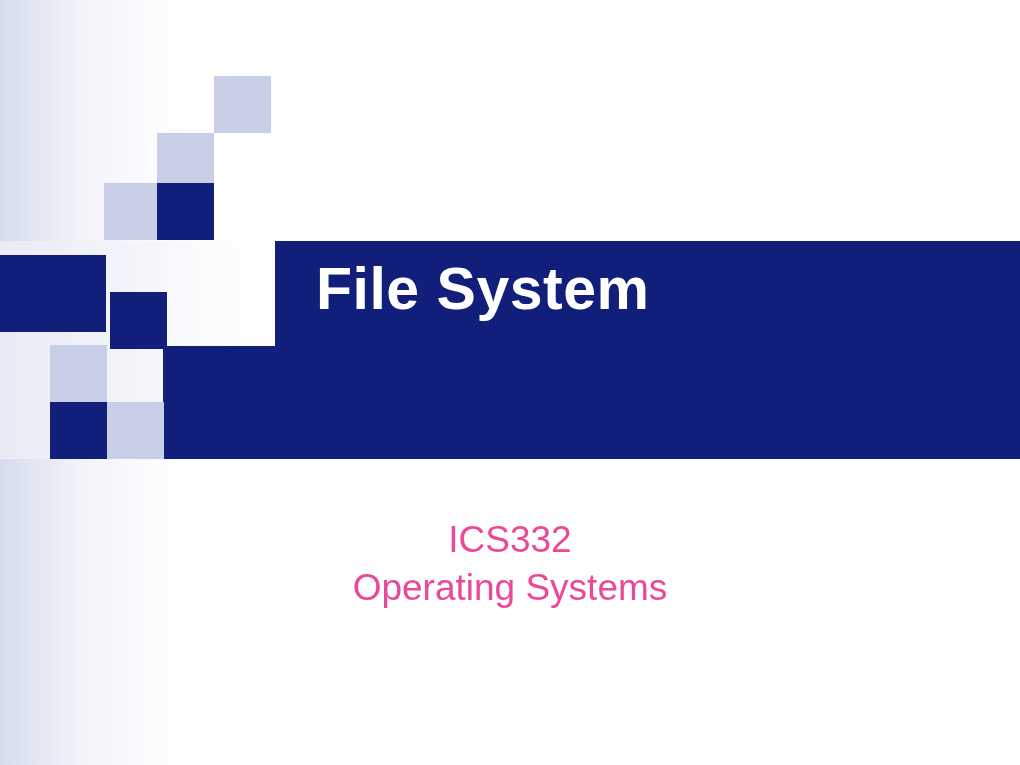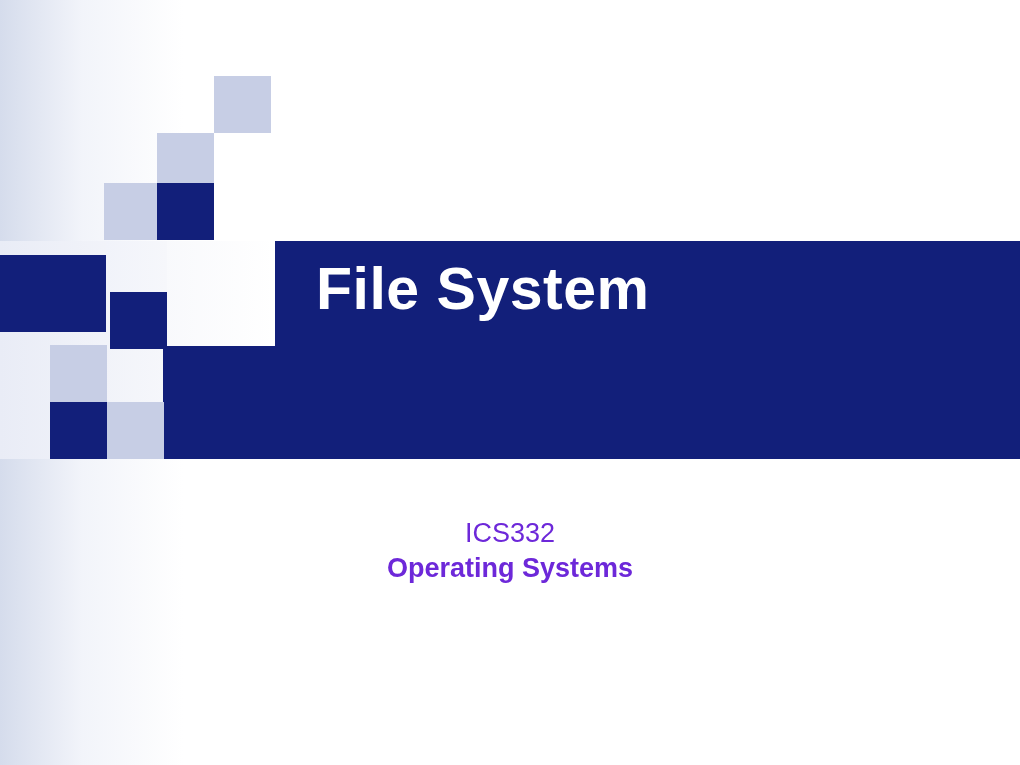--- a/index.html
+++ b/index.html
@@ -57,9 +57,9 @@
       left: 0;
       right: 0;
       text-align: center;
-      font-size: 27px;
+      font-size: 37px;
       line-height: 1.3;
-      color: #6d28d9;
+      color: #ec4899;
     }
     .subtitle .bold {
       font-weight: bold;

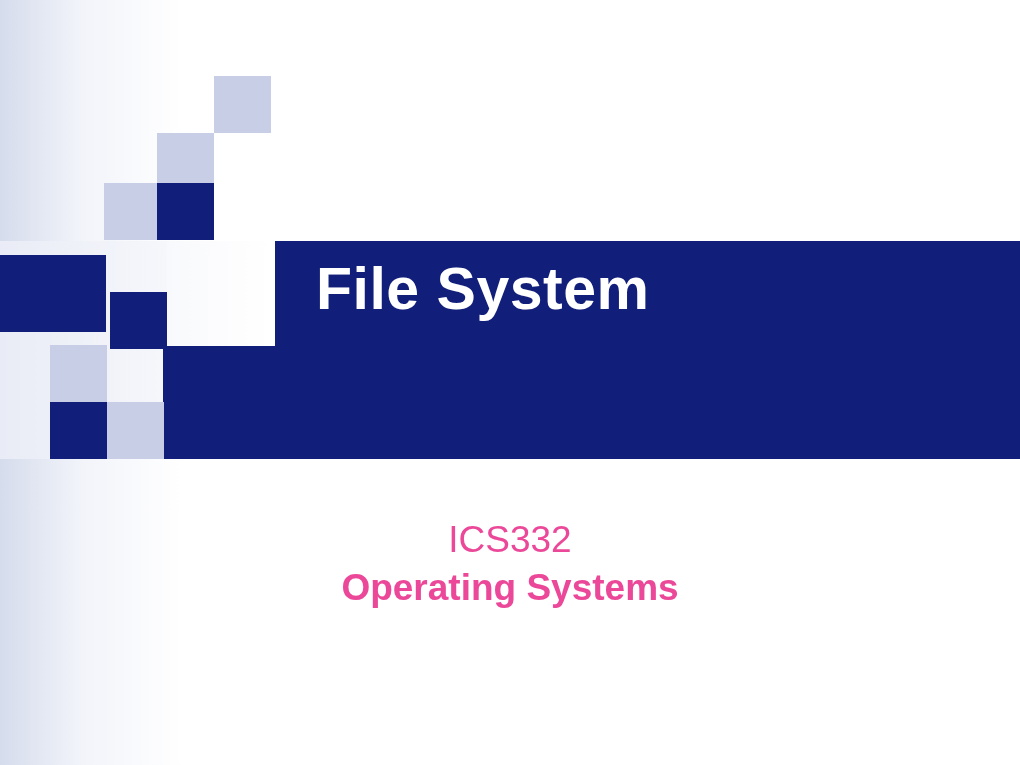--- a/index.html
+++ b/index.html
@@ -62,7 +62,7 @@
       color: #ec4899;
     }
     .subtitle .bold {
-      font-weight: bold;
+      font-weight: normal;
     }
   </style>
 </head>

